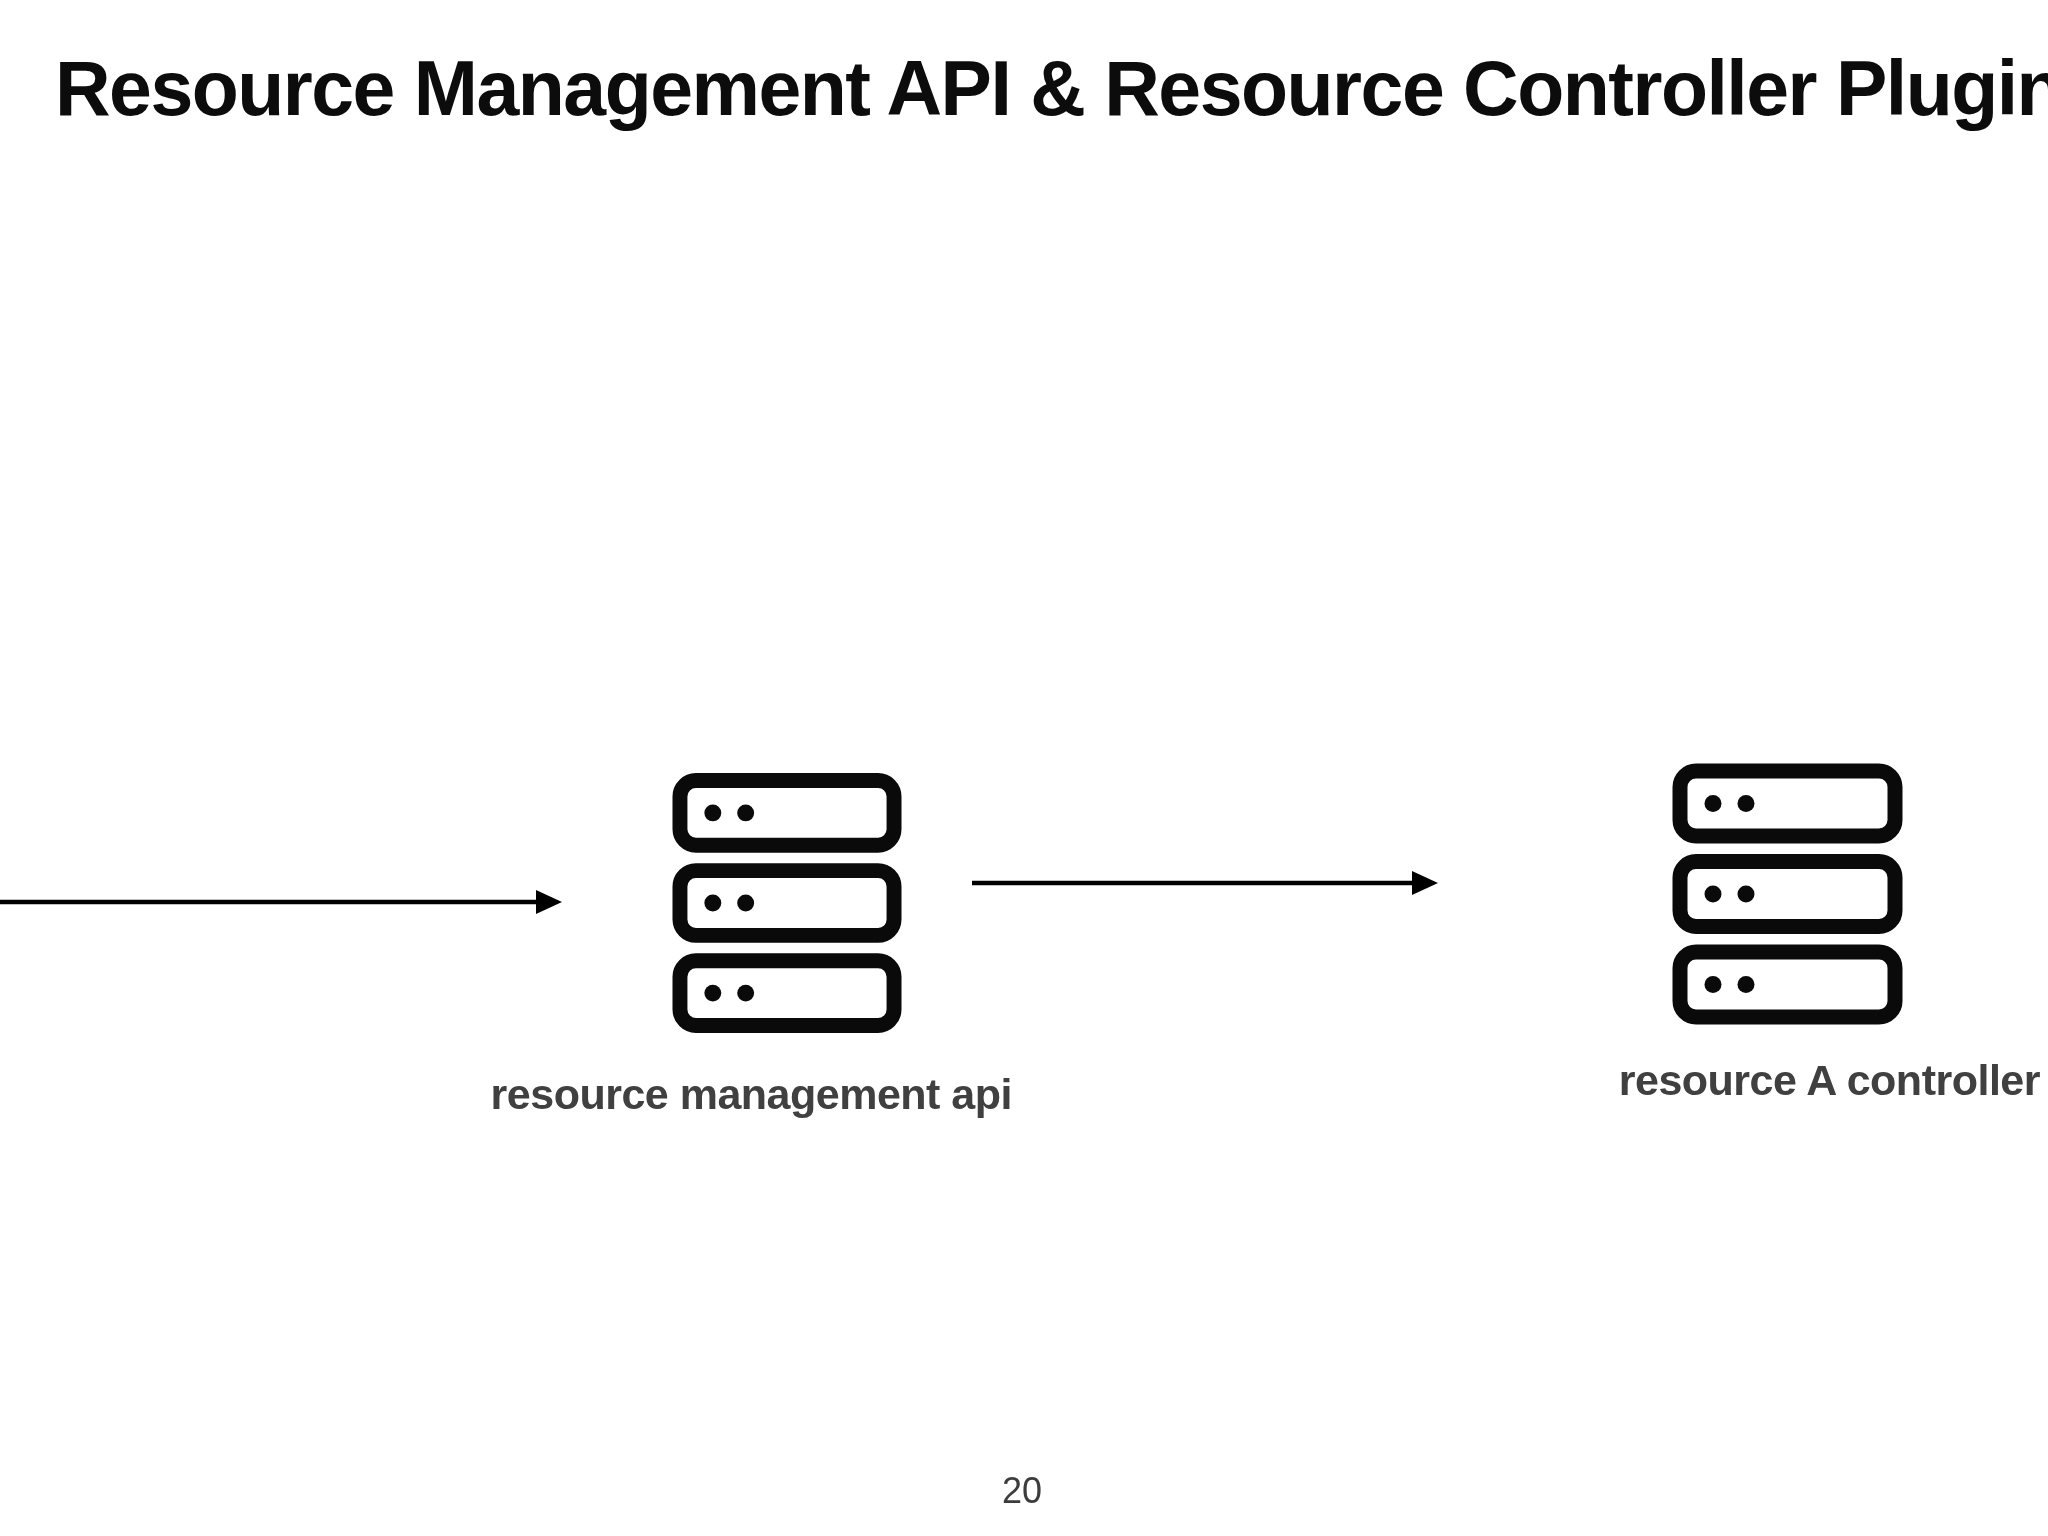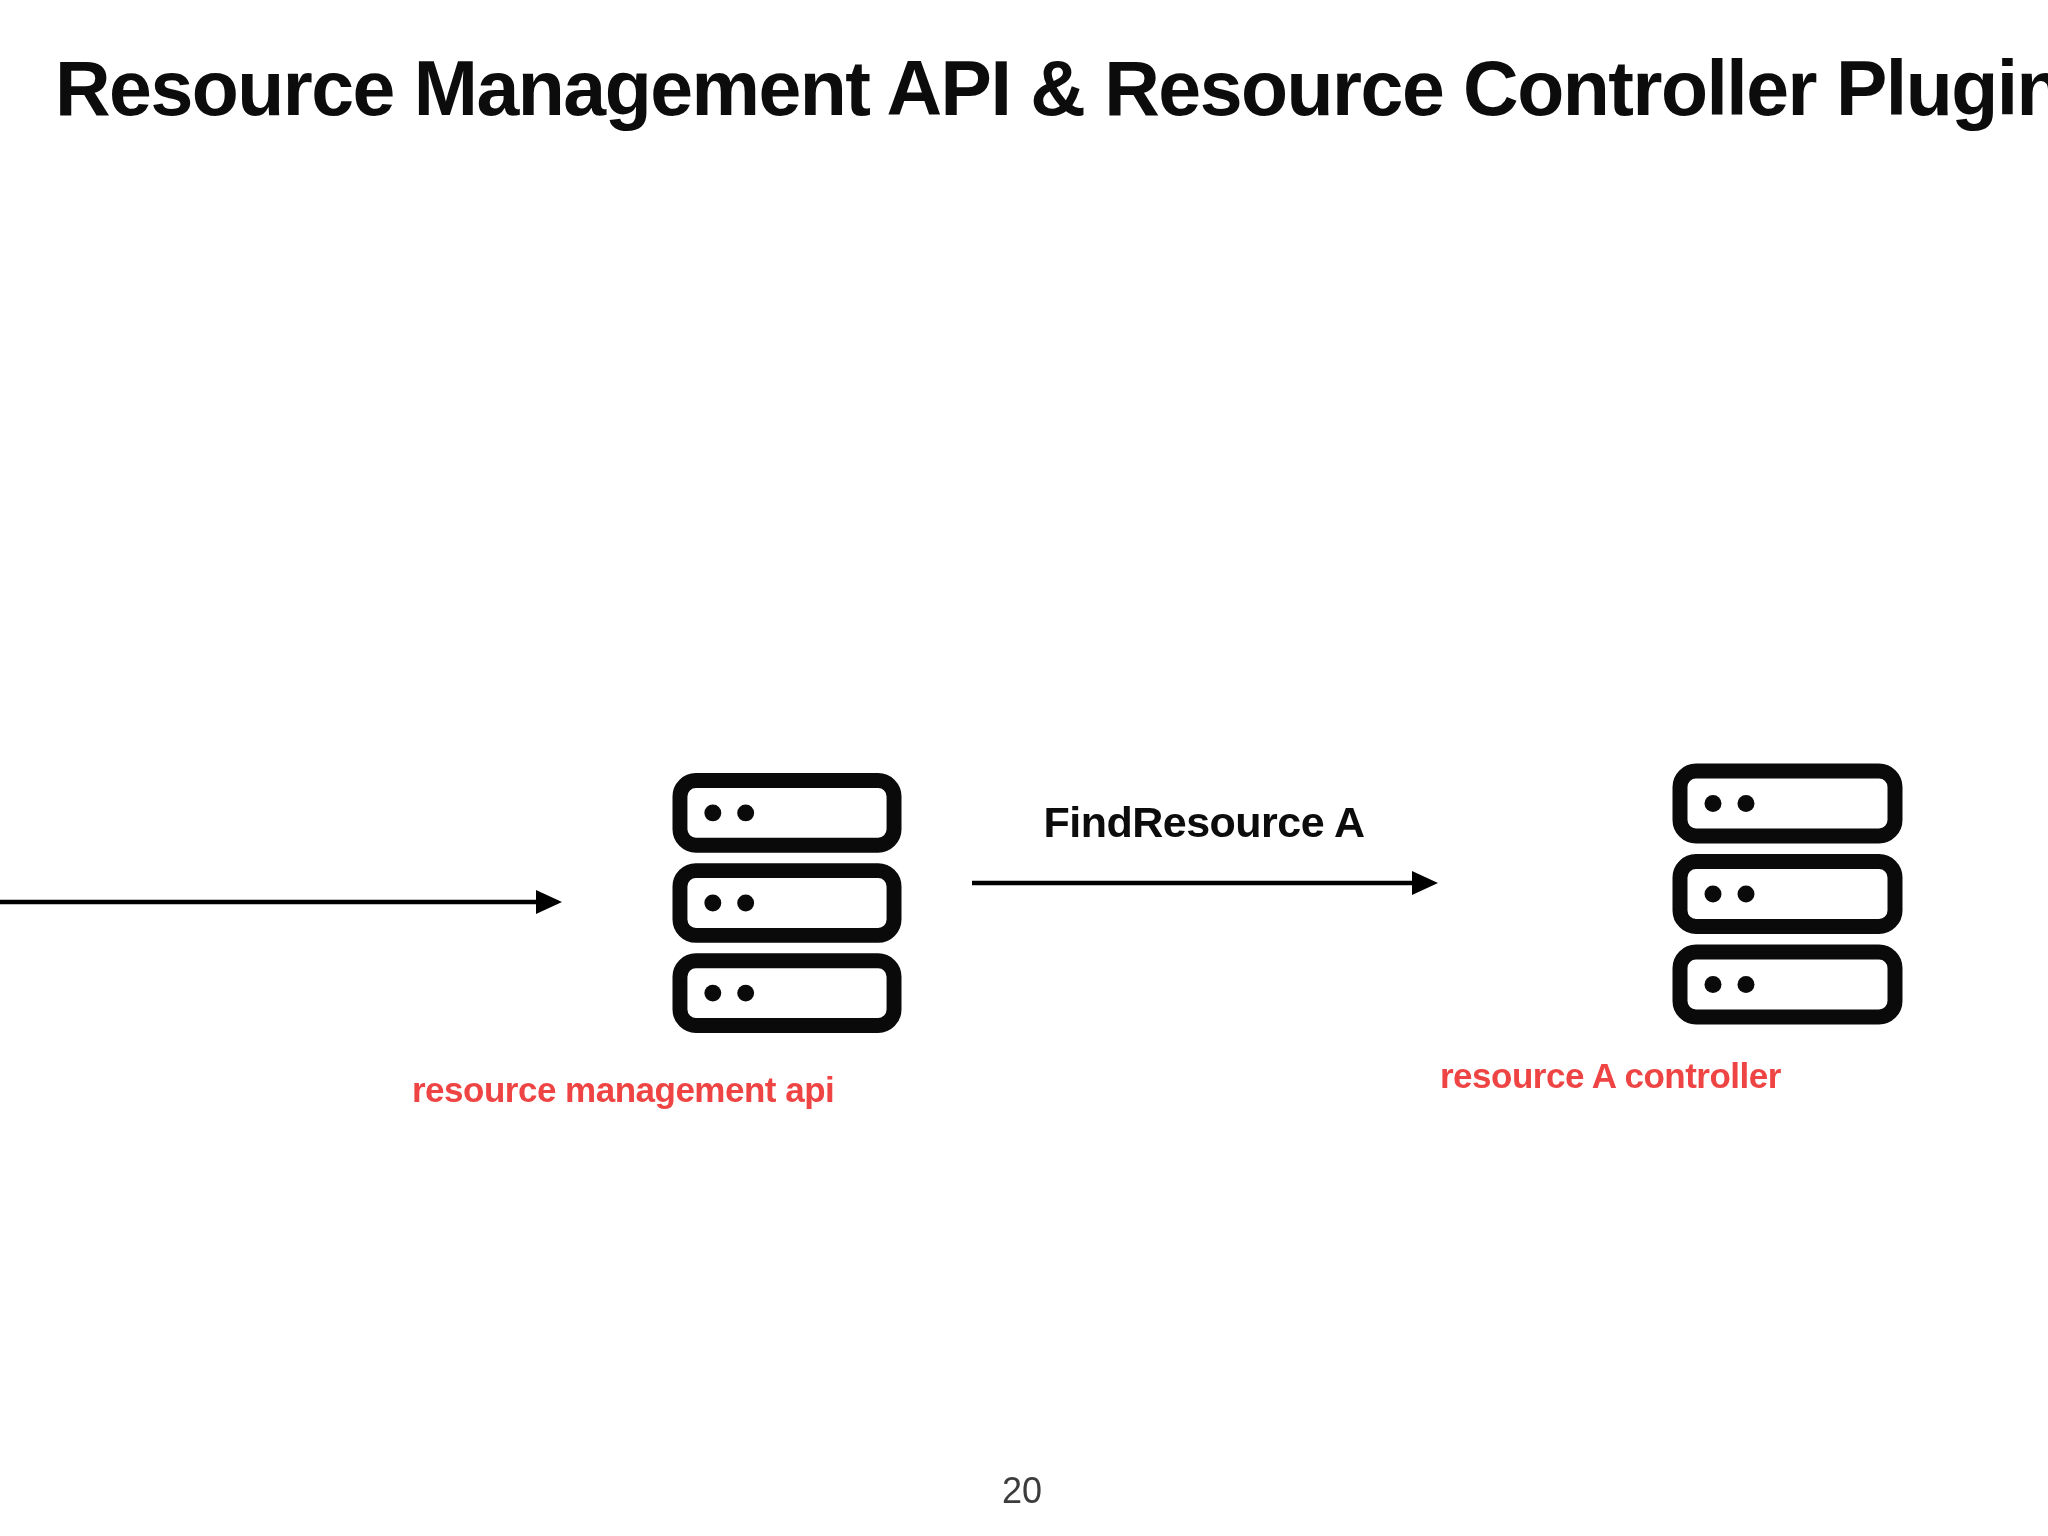--- a/index.html
+++ b/index.html
@@ -104,7 +104,6 @@
   </svg>
   <div class="node-label label-api">resource management api</div>
 
-  <div class="flow-label label-find">FindResource A</div>
   <svg class="arrow arrow-find" viewBox="0 0 470 36" aria-hidden="true">
     <line x1="2" y1="18" x2="446" y2="18" stroke="#000000" stroke-width="4.5"></line>
     <polygon points="442,6 468,18 442,30" fill="#000000"></polygon>

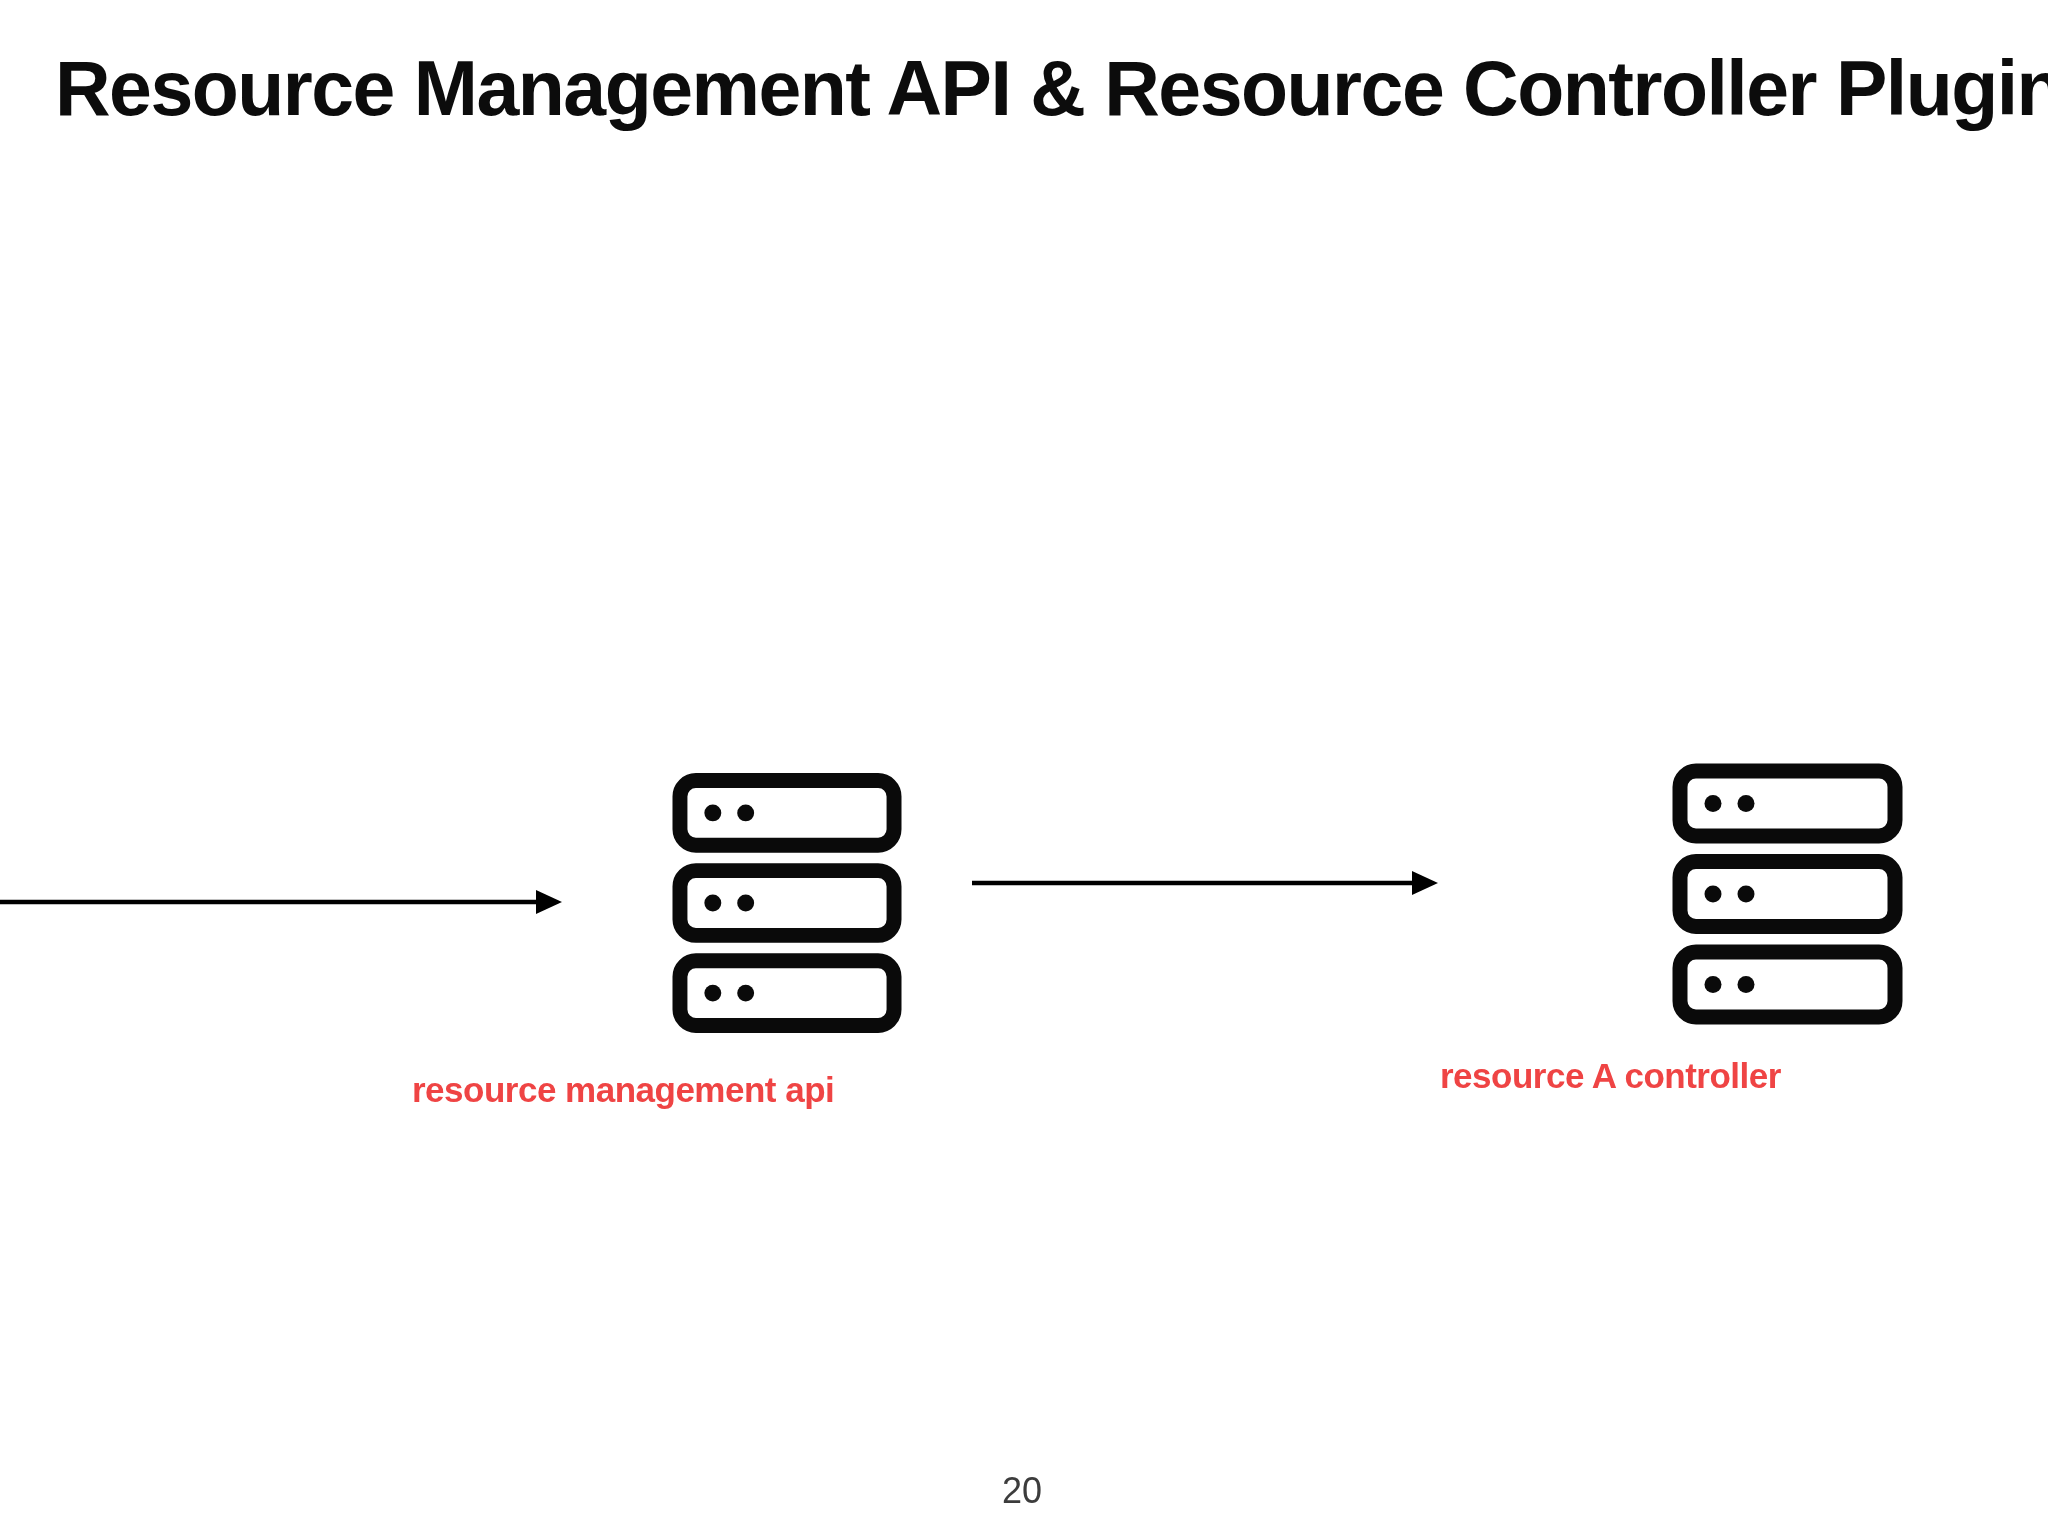--- a/index.html
+++ b/index.html
@@ -53,11 +53,11 @@
   .icon-controller { left: 1672px; top: 763px; width: 231px; height: 263px; }
   .node-label {
     position: absolute;
-    font-size: 35px;
+    font-size: 43px;
     font-weight: 700;
-    text-align: left;
+    text-align: right;
     letter-spacing: -0.5px;
-    color: #ef4444;
+    color: #404040;
     white-space: nowrap;
   }
   .label-api        { left: 412px;  top: 1070px; width: 600px; }

